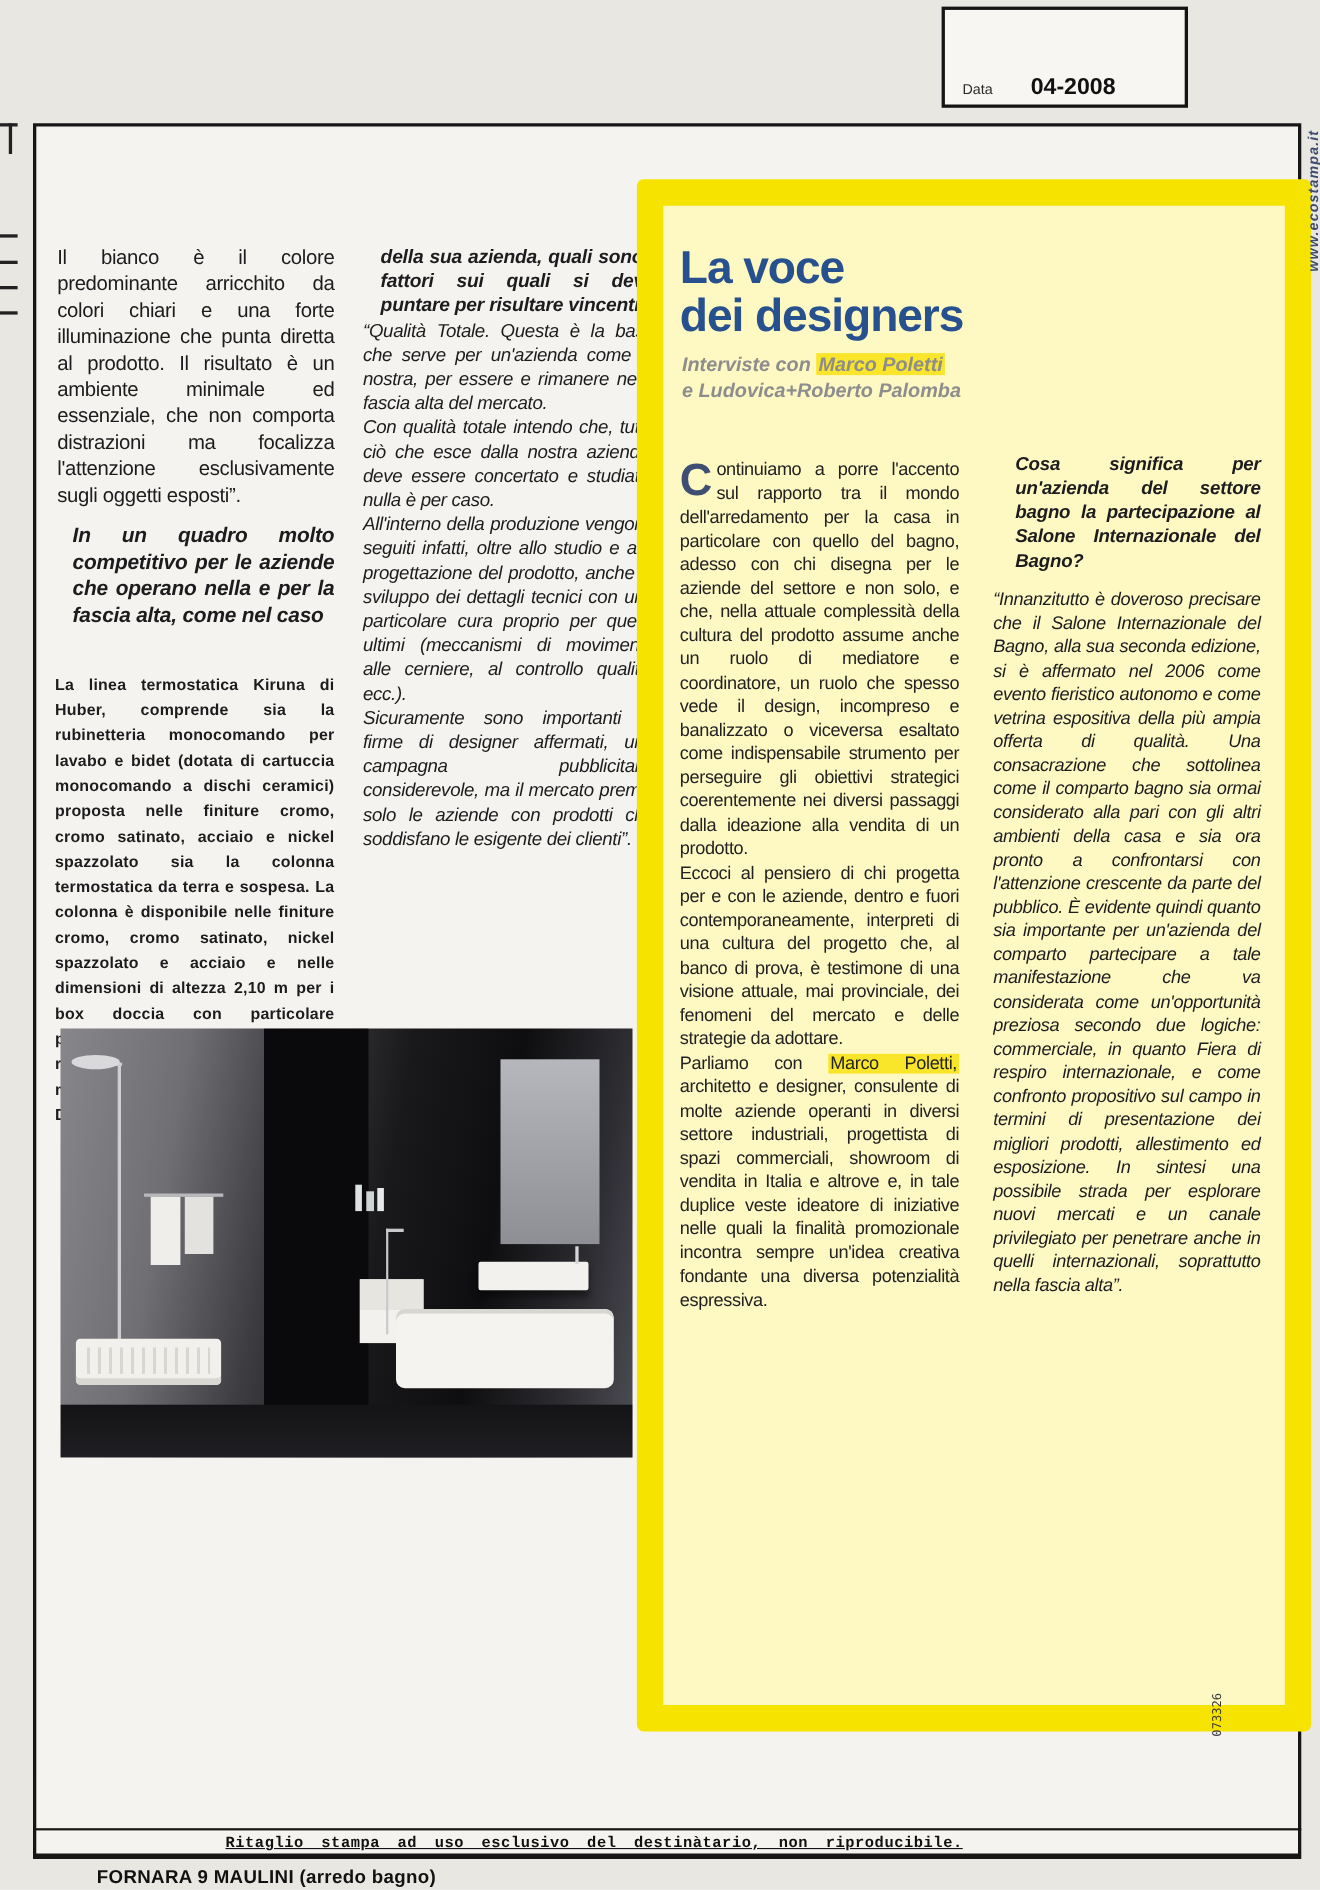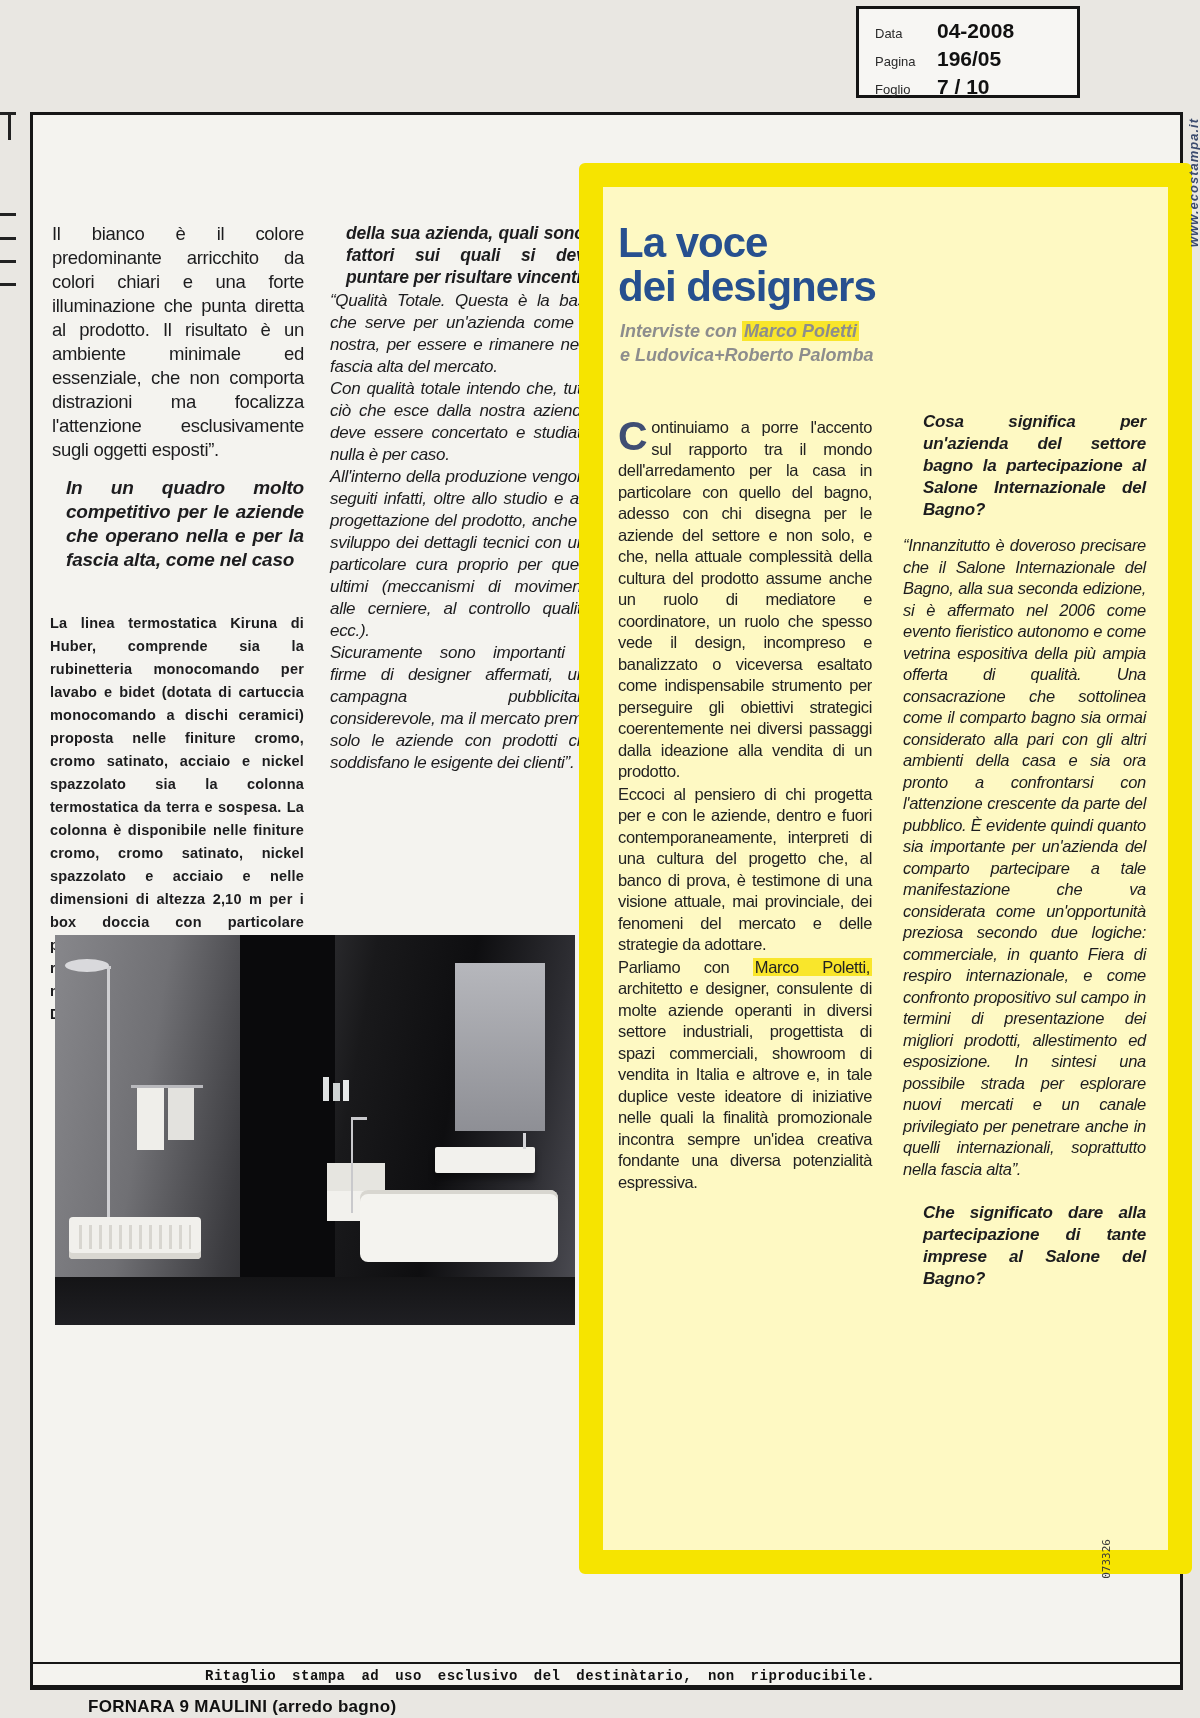--- a/index.html
+++ b/index.html
@@ -23,7 +23,7 @@
   }
   .meta-row{display:flex; margin-bottom:4px; align-items:baseline;}
   .meta-label{width:62px; font-size:13px; color:#2a2a2a;}
-  .meta-value{font-weight:bold; font-size:21px; color:#111; letter-spacing:0;}
+  .meta-value{font-weight:bold; font-size:21px; color:#111; letter-spacing:0;margin-top:48px;}
   
   .frame{
     position:absolute; left:30px; top:112px; width:1153px; height:1578px;

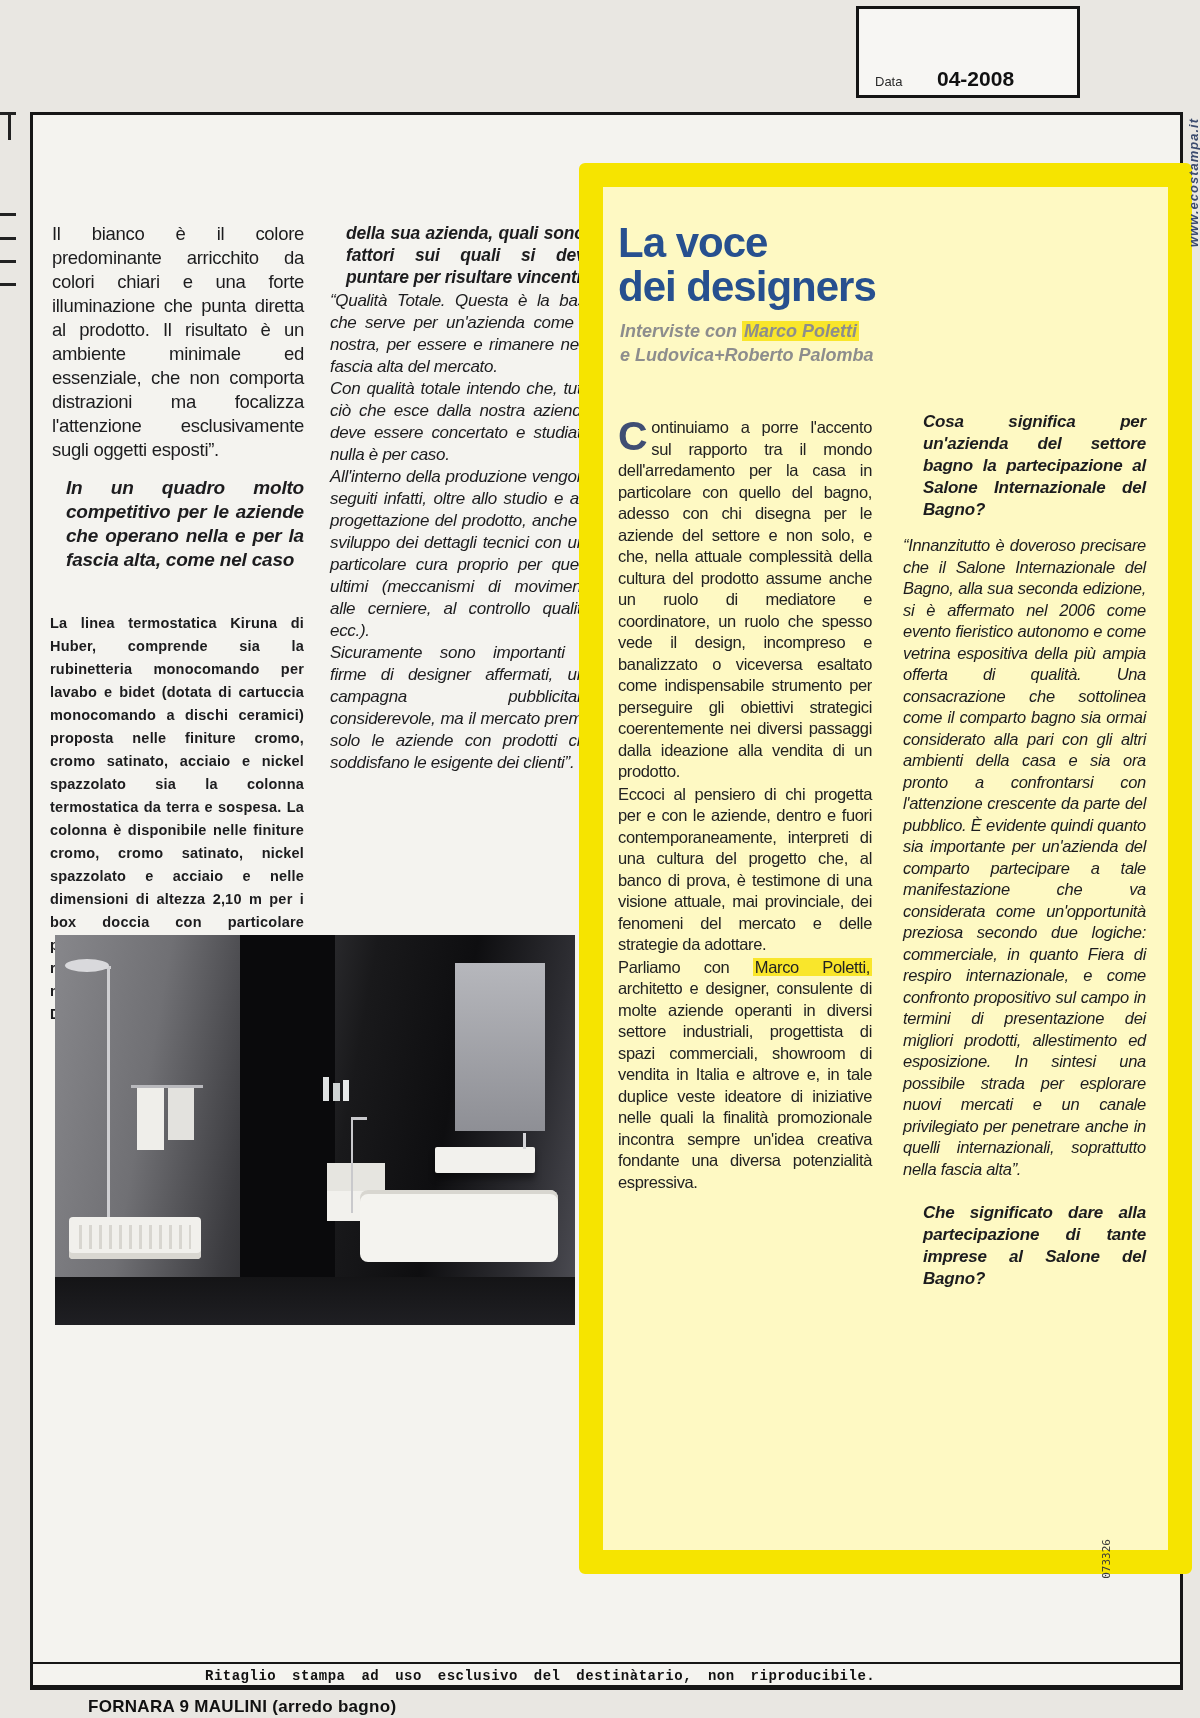--- a/index.html
+++ b/index.html
@@ -170,7 +170,6 @@
     <div class="f-col2">
       <p class="f-q just">Cosa significa per un'azienda del settore bagno la partecipazione al Salone Internazionale del Bagno?</p>
       <p class="f-a just">“Innanzitutto è doveroso precisare che il Salone Internazionale del Bagno, alla sua seconda edizione, si è affermato nel 2006 come evento fieristico autonomo e come vetrina espositiva della più ampia offerta di qualità. Una consacrazione che sottolinea come il comparto bagno sia ormai considerato alla pari con gli altri ambienti della casa e sia ora pronto a confrontarsi con l'attenzione crescente da parte del pubblico. È evidente quindi quanto sia importante per un'azienda del comparto partecipare a tale manifestazione che va considerata come un'opportunità preziosa secondo due logiche: commerciale, in quanto Fiera di respiro internazionale, e come confronto propositivo sul campo in termini di presentazione dei migliori prodotti, allestimento ed esposizione. In sintesi una possibile strada per esplorare nuovi mercati e un canale privilegiato per penetrare anche in quelli internazionali, soprattutto nella fascia alta”.</p>
-      <p class="f-q just">Che significato dare alla partecipazione di tante imprese al Salone del Bagno?</p>
     </div>
 
     <div class="code-vert">073326</div>

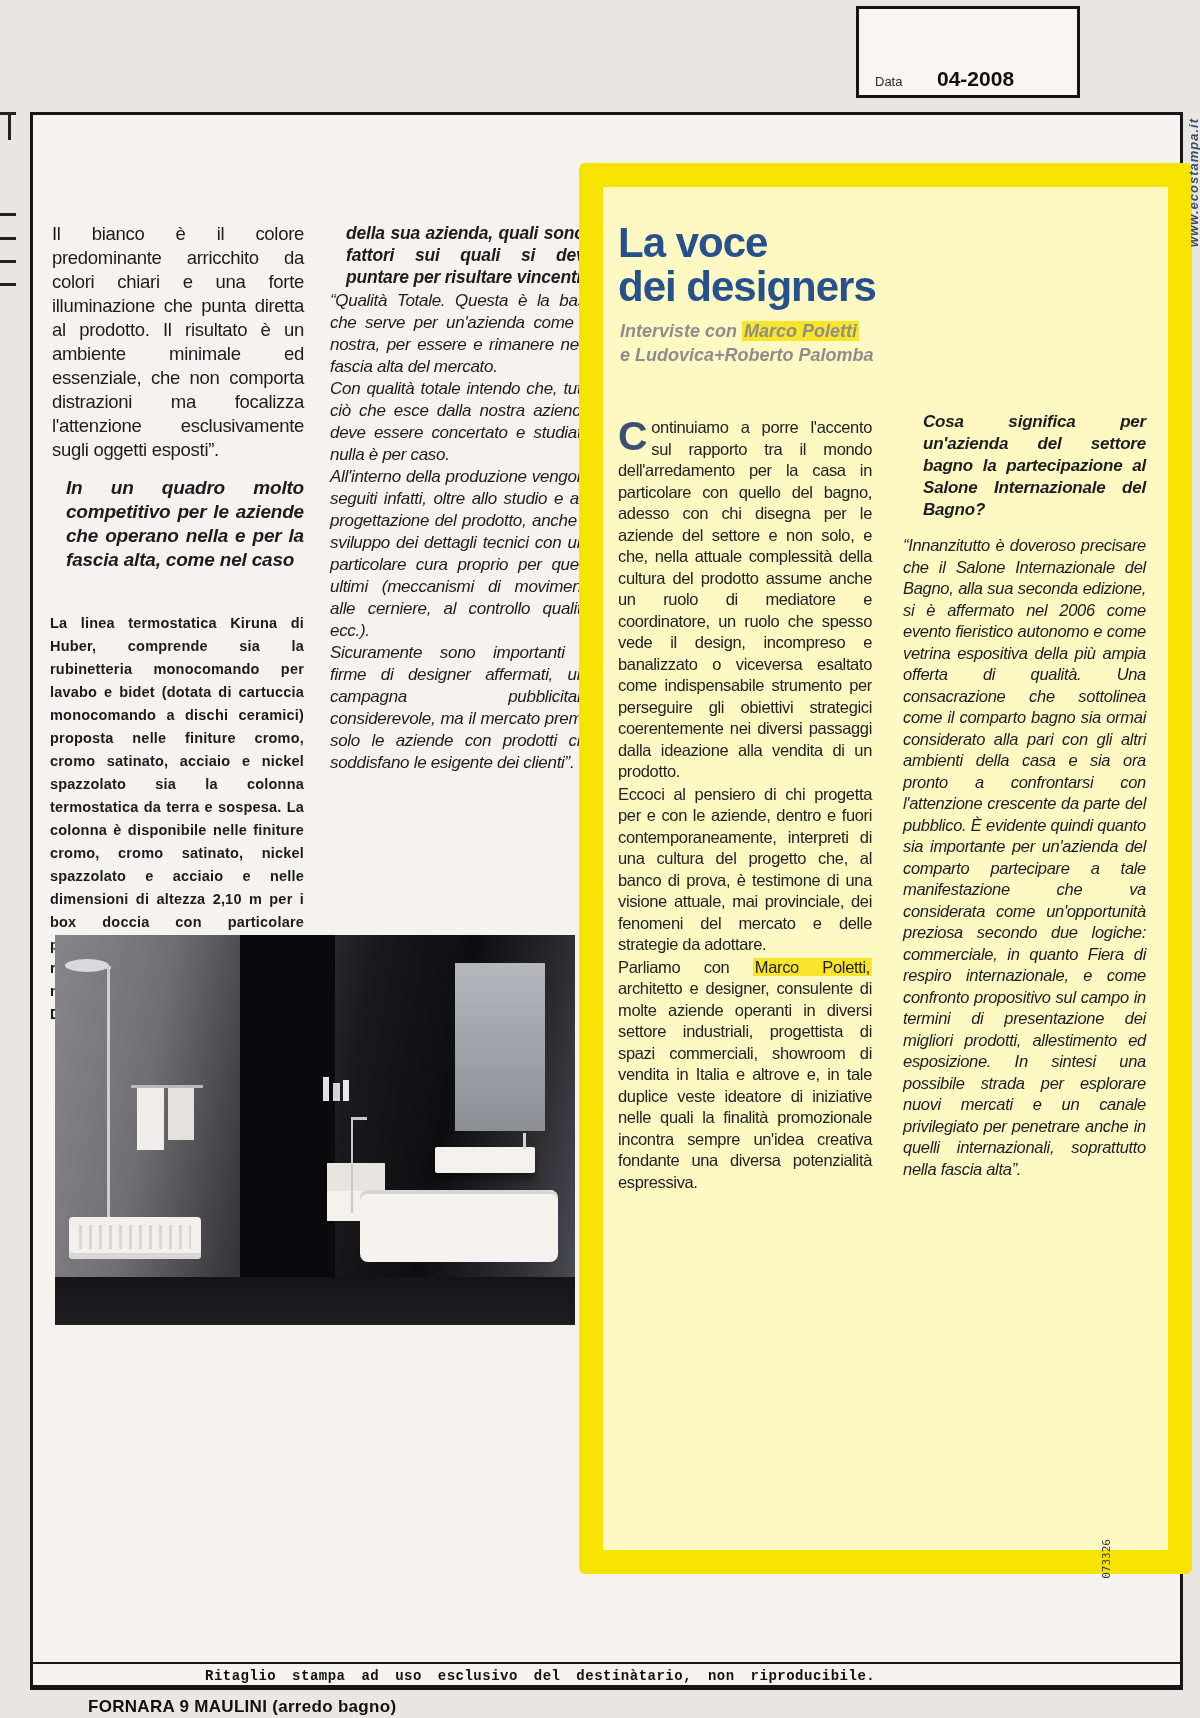--- a/index.html
+++ b/index.html
@@ -71,7 +71,7 @@
   .rit-text{
     position:absolute; left:205px; top:1668px; width:780px;
     font-family:"Liberation Mono", monospace; font-weight:bold; font-size:14px;
-    letter-spacing:0.5px; word-spacing:7px; color:#111;
+    letter-spacing:0.5px; word-spacing:7px; color:#111;text-decoration:underline;
   }
   .src-text{
     position:absolute; left:88px; top:1697px;

